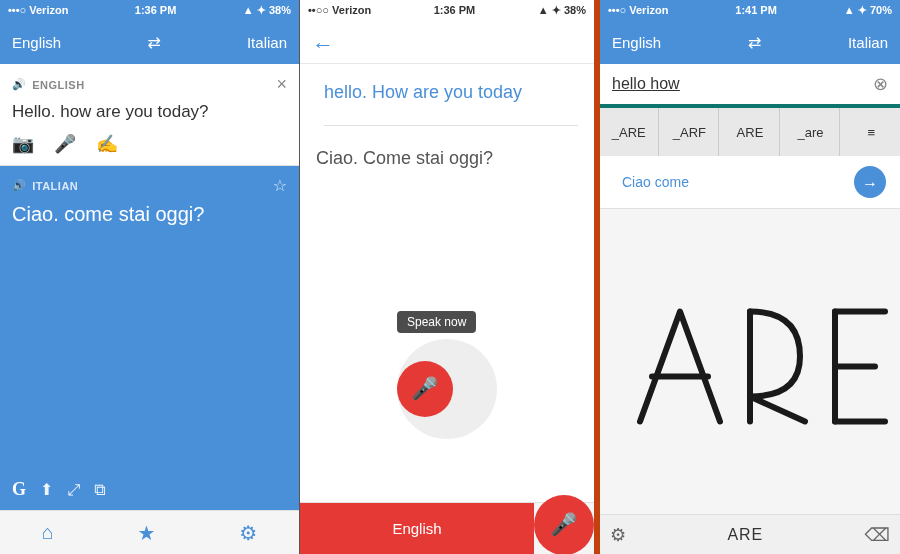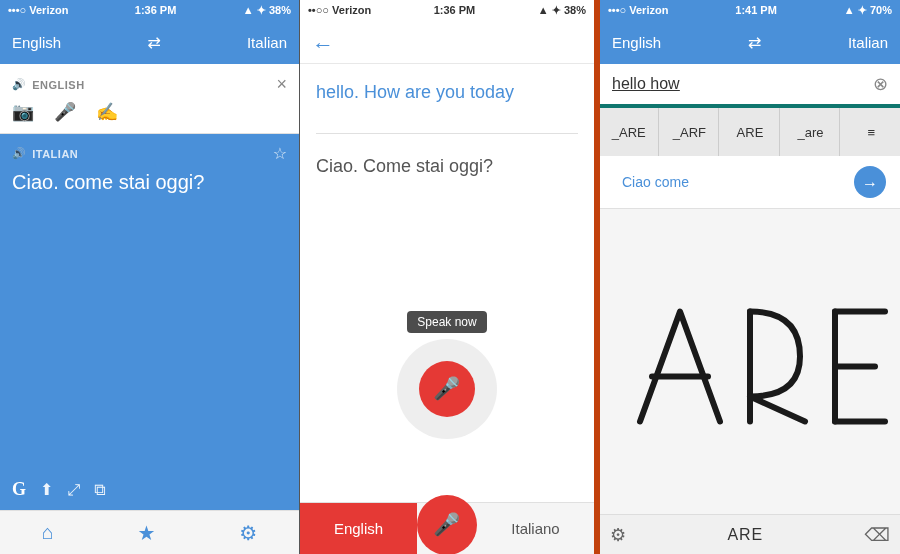--- a/index.html
+++ b/index.html
@@ -170,7 +170,8 @@
       line-height: 1.4;
       margin-bottom: 20px;
       border-bottom: 1px solid #e0e0e0;
-      padding-bottom: 28px;
+      padding-bottom: 20px;
+      margin-left: 8px;
     }
     .p2-translated-text {
       color: #555;

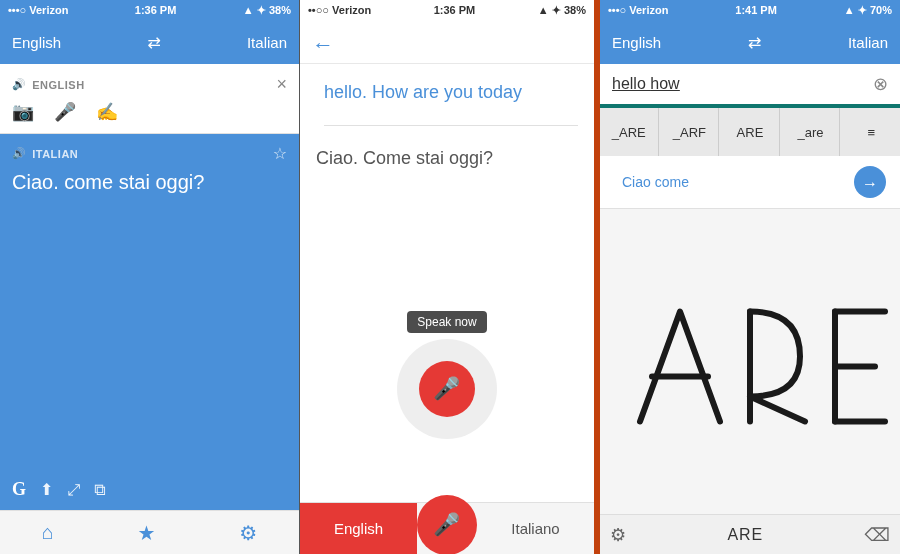--- a/index.html
+++ b/index.html
@@ -381,6 +381,7 @@
         </div>
         <span class="p1-close-btn">×</span>
       </div>
+      <div class="p1-input-text">Hello. how are you today?</div>
       <div class="p1-input-actions">
         <span class="p1-action-icon">📷</span>
         <span class="p1-action-icon">🎤</span>

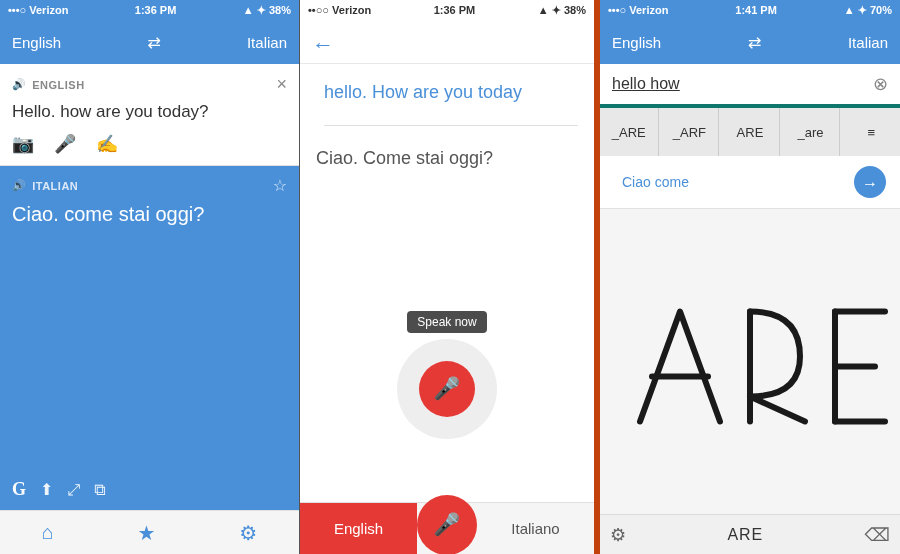--- a/index.html
+++ b/index.html
@@ -193,7 +193,6 @@
       background: rgba(200,200,200,0.3);
       display: flex;
       align-items: center;
-      justify-content: center;
       position: relative;
       margin-bottom: 0;
     }

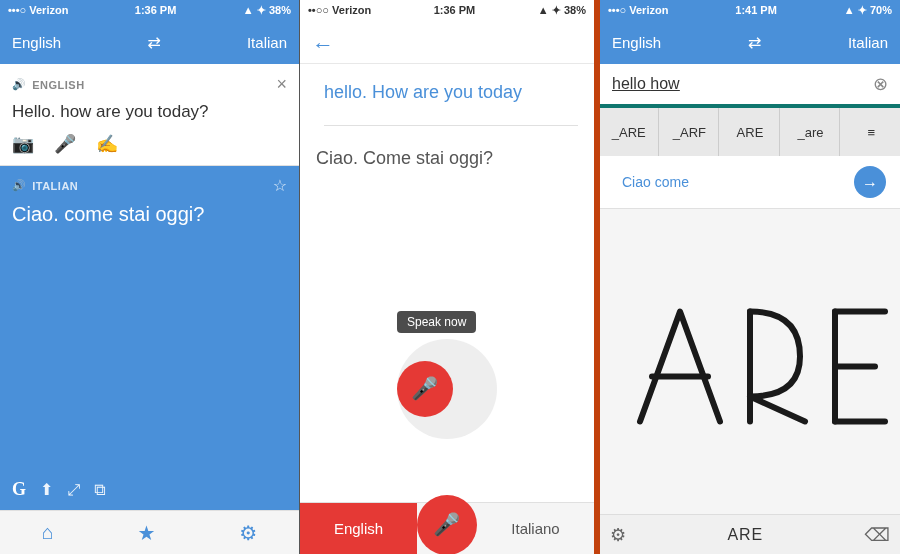--- a/index.html
+++ b/index.html
@@ -439,7 +439,6 @@
     <div class="p2-bottom-bar">
       <div class="p2-lang-btn-left">English</div>
       <div class="p2-mic-bottom">🎤</div>
-      <div class="p2-lang-btn-right">Italiano</div>
     </div>
   </div>
 

